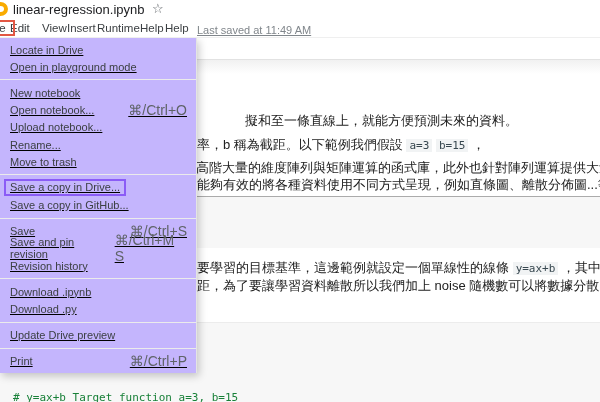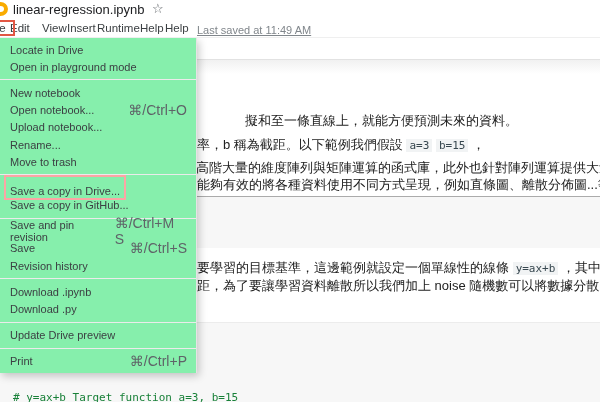--- a/index.html
+++ b/index.html
@@ -39,9 +39,9 @@
               border:2px solid #e25744; z-index:4; pointer-events:none; }
 
   
-  .menu { position:absolute; left:0; top:38px; width:197px; z-index:2; background:#86efac;
+  .menu { position:absolute; left:0; top:38px; width:197px; z-index:2; background:#c4b5fd;
           padding:3px 0; border-right:1px solid #e4e4e4;
-          box-shadow:2px 3px 8px rgba(0,0,0,0.22); }
+          box-shadow:2px 3px 8px rgba(0,0,0,0.22);text-decoration:underline; }
   .mi { height:17.2px; display:flex; align-items:center; padding:0 9px 0 10px;
         font-size:11px; color:#3c4043; cursor:default; }
   .mi .shortcut { margin-left:auto; color:#5f6368; font-size:14px; }

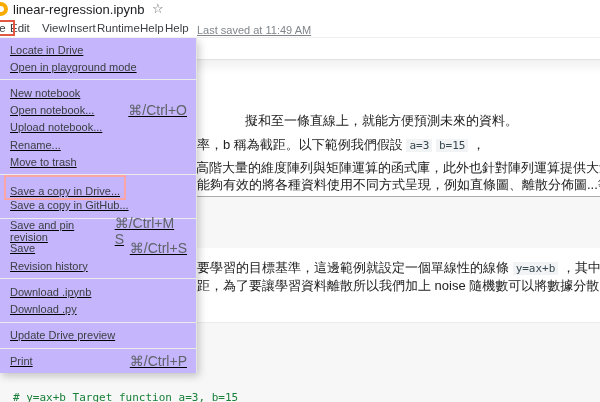--- a/index.html
+++ b/index.html
@@ -46,7 +46,7 @@
         font-size:11px; color:#3c4043; cursor:default; }
   .mi .shortcut { margin-left:auto; color:#5f6368; font-size:14px; }
   .menu .divider { height:1px; background:#ebebeb; margin:4px 0; }
-  .redbox-label { border:2px solid #fca5a5; padding:8px 4px 1px 4px; margin-left:-6px; }
+  .redbox-label { border:2px solid #8b5cf6; padding:0 4px 1px 4px; margin-left:-6px; }
 </style>
 </head>
 <body>

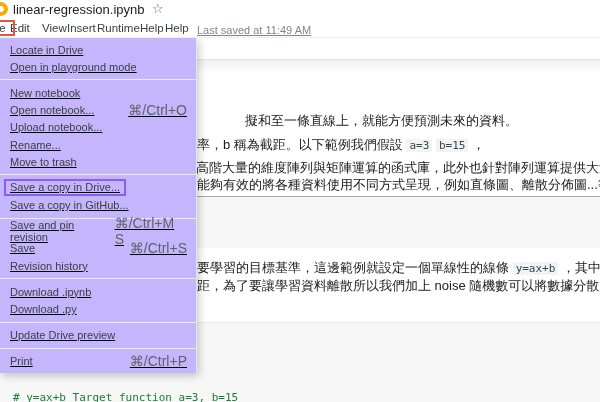--- a/index.html
+++ b/index.html
@@ -143,12 +143,12 @@
     <div class="divider"></div>
 
     <div class="mi">
+      <span>Save</span>
+      <span class="shortcut">⌘/Ctrl+S</span>
+    </div>
+    <div class="mi">
       <span>Save and pin revision</span>
       <span class="shortcut">⌘/Ctrl+M S</span>
-    </div>
-    <div class="mi">
-      <span>Save</span>
-      <span class="shortcut">⌘/Ctrl+S</span>
     </div>
     <div class="mi">
       <span>Revision history</span>

